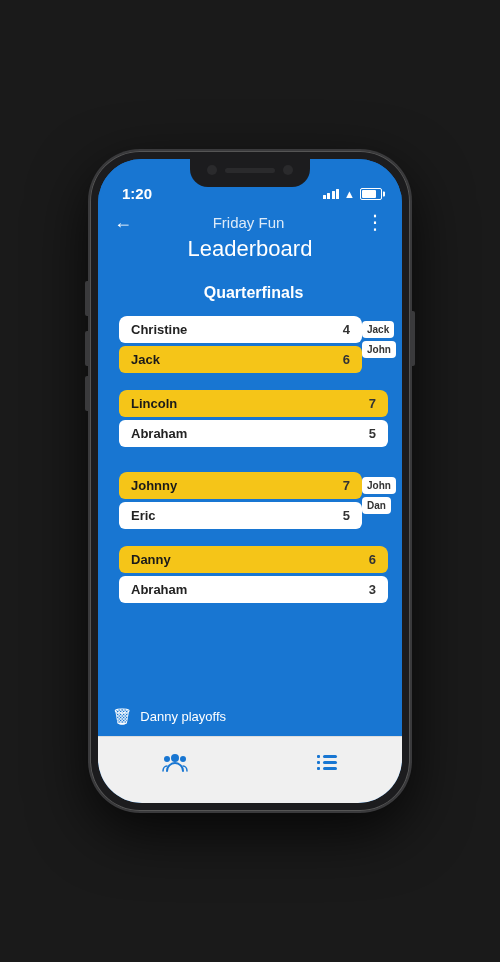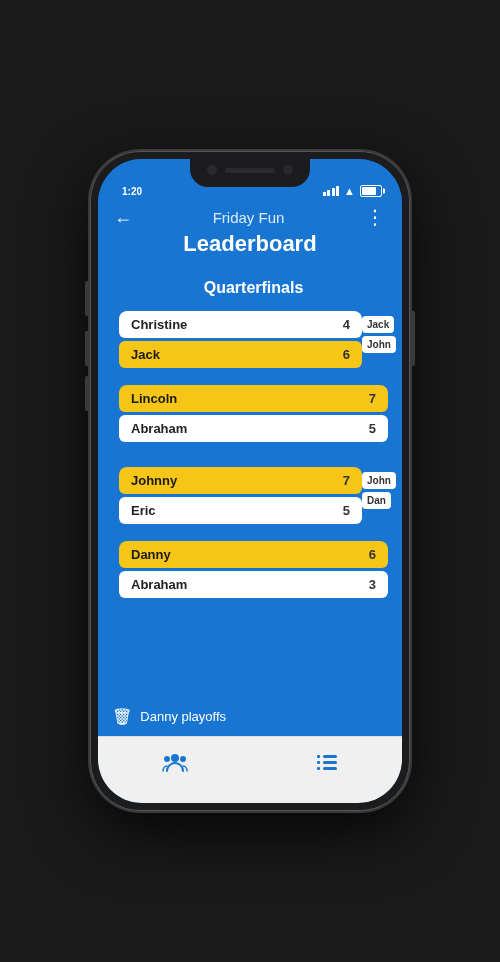--- a/index.html
+++ b/index.html
@@ -103,7 +103,7 @@
     }
 
     .time {
-      font-size: 10px;
+      font-size: 15px;
       font-weight: 600;
       color: white;
       padding-top: 14px;

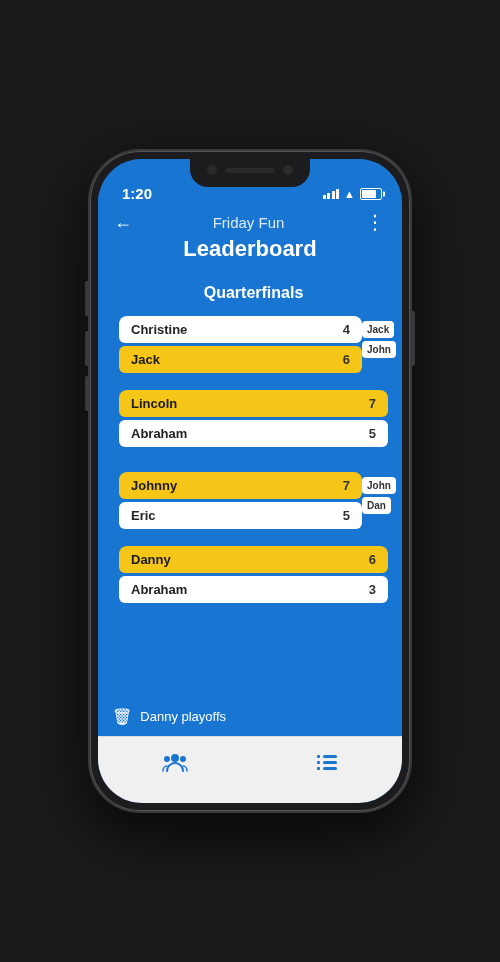--- a/index.html
+++ b/index.html
@@ -195,7 +195,7 @@
       text-align: center;
       color: white;
       font-size: 22px;
-      font-weight: 700;
+      font-weight: 400;
     }
 
     

